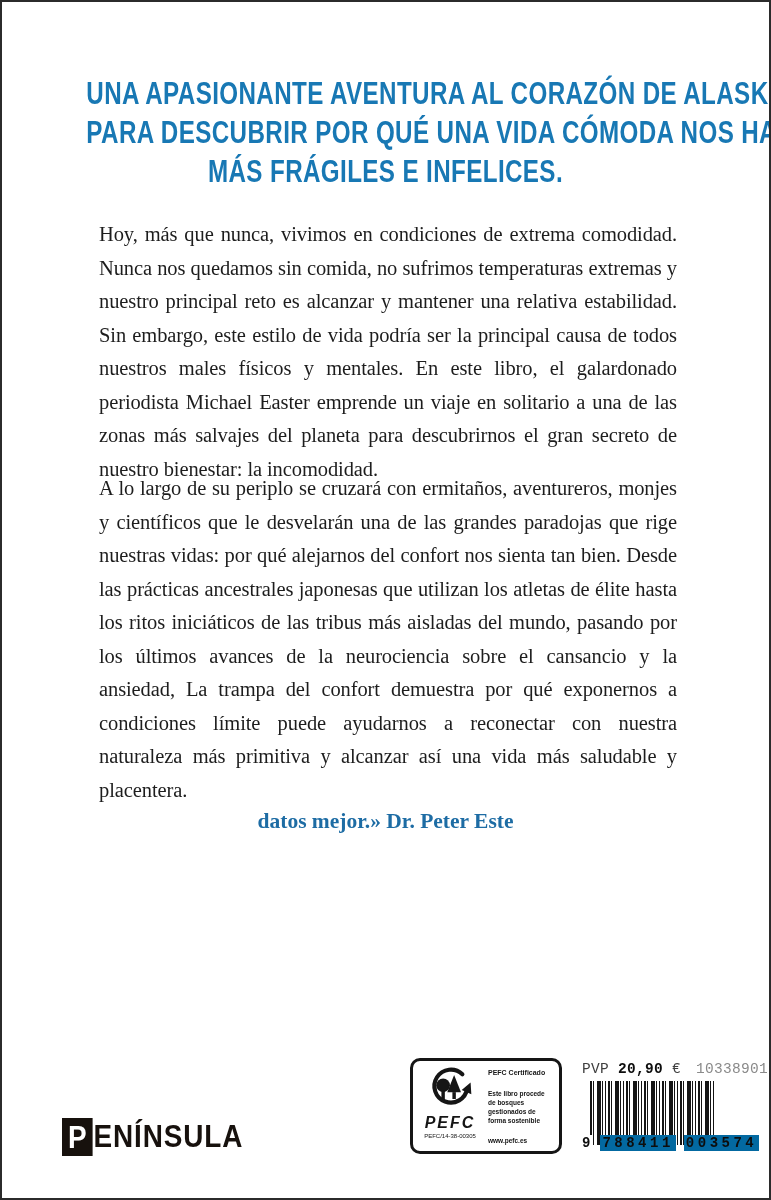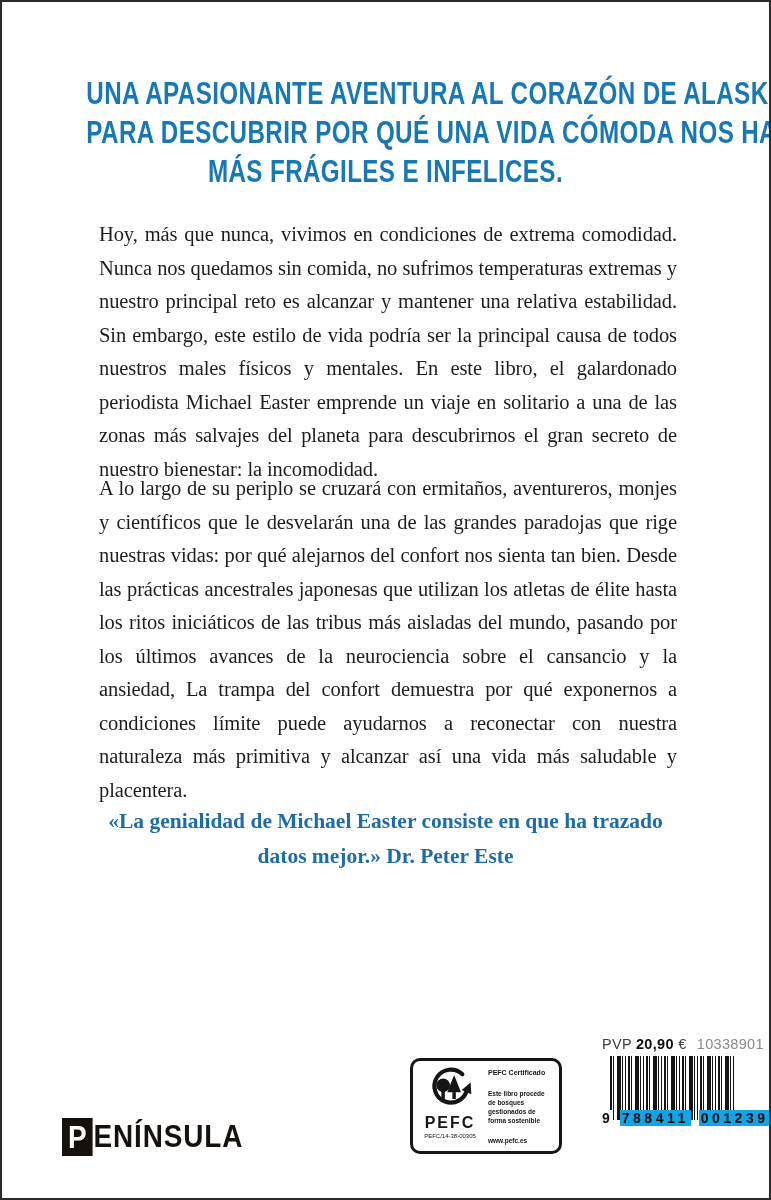--- a/index.html
+++ b/index.html
@@ -186,7 +186,6 @@
   <p class="body-para para2"><span>A lo largo de su periplo se cruzará con ermitaños, aventureros, monjes y científicos que le desvelarán una de las grandes paradojas que rige nuestras vidas: por qué alejarnos del confort nos sienta tan bien. Desde las prácticas ancestrales japonesas que utilizan los atletas de élite hasta los ritos iniciáticos de las tribus más aisladas del mundo, pasando por los últimos avances de la neurociencia sobre el cansancio y la ansiedad, </span><span class="book-title-italic">La trampa del confort</span><span> demuestra por qué exponernos a condiciones límite puede ayudarnos a reconectar con nuestra naturaleza más primitiva y alcanzar así una vida más saludable y placentera.</span></p>
 
   <div class="quote">
-    <div>«La genialidad de Michael Easter consiste en que ha trazado</div>
     <div><span>datos mejor.» </span><span class="quote-attribution">Dr. Peter Este</span></div>
   </div>
 

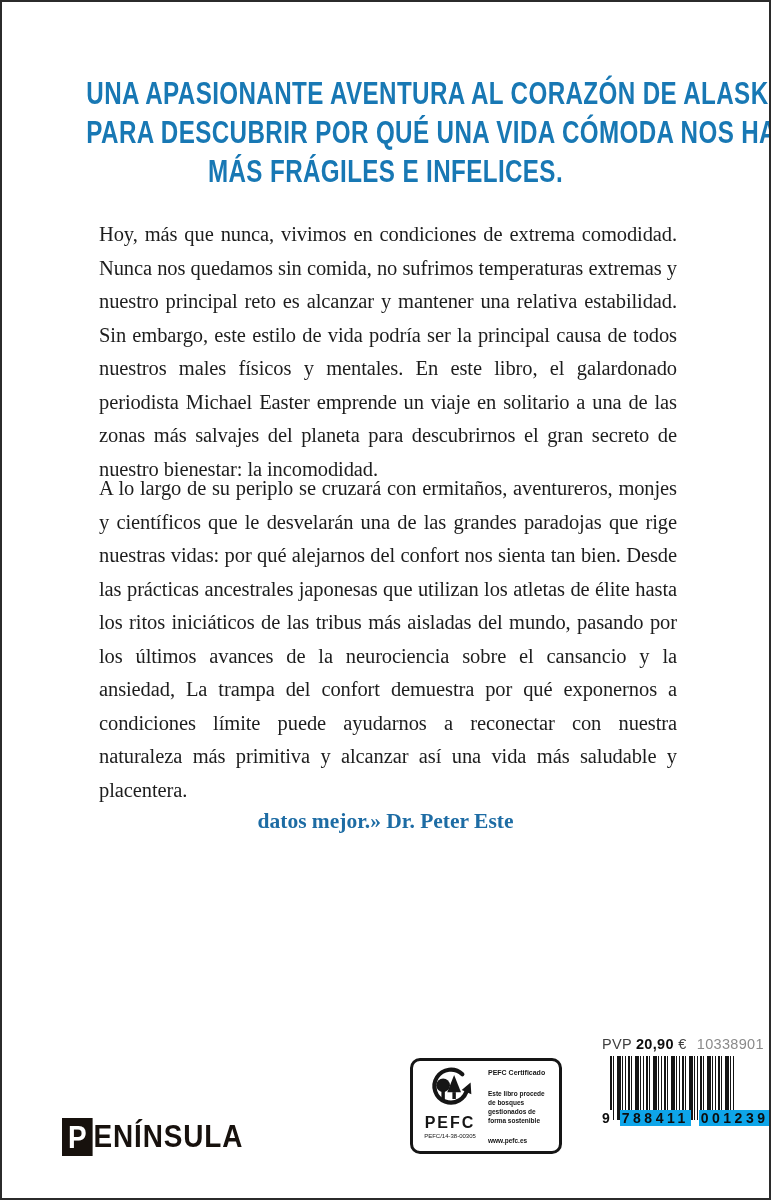--- a/index.html
+++ b/index.html
@@ -120,9 +120,8 @@
   
   .price-block {
     position: absolute;
-    left: 580px; top: 1034px; width: 134px;
-    font-family: Liberation Sans, sans-serif;
-    margin-left: 20px;
+    left: 580px; top: 1059px; width: 134px;
+    font-family: Liberation Mono, monospace;
   }
   .price-line {
     font-size: 14.5px;

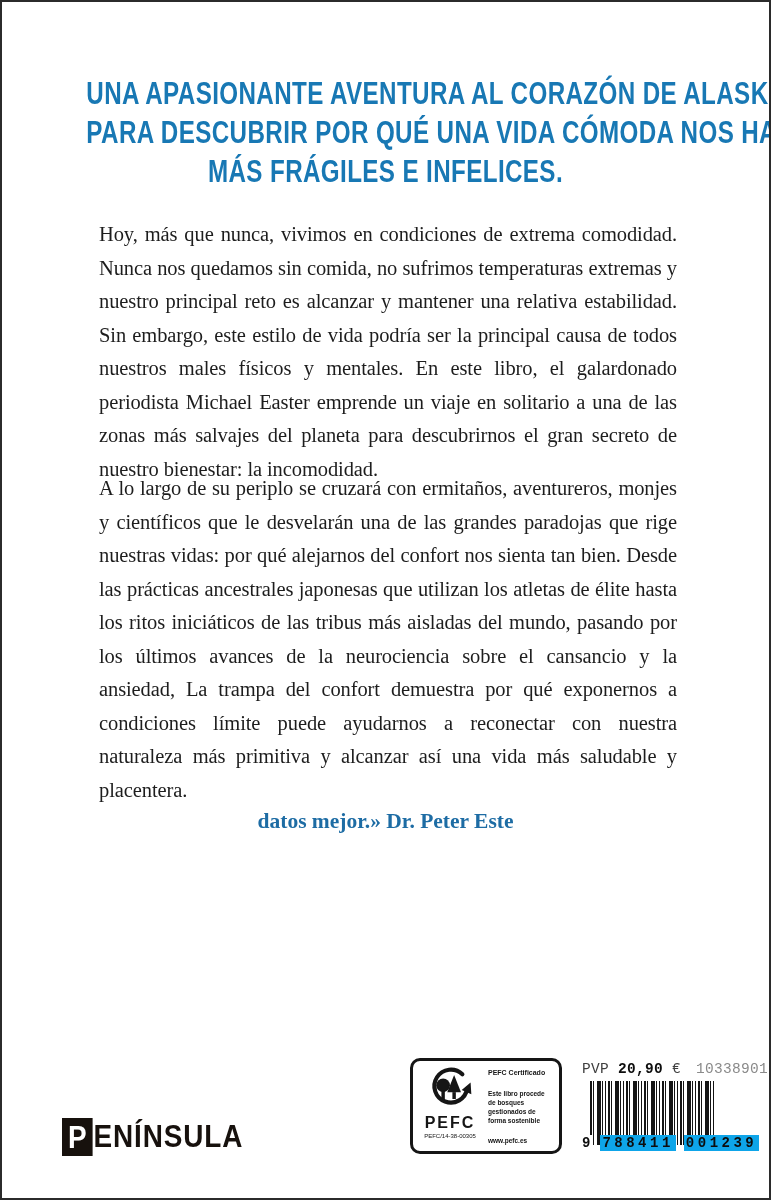--- a/index.html
+++ b/index.html
@@ -104,7 +104,7 @@
   }
   .pefc-acronym {
     font-weight: 700; font-size: 16px; letter-spacing: 2px;
-    line-height: 15px; margin-top: 1px;
+    line-height: 15px; margin-top: 1px; font-style: italic;
   }
   .pefc-license { font-size: 6px; white-space: nowrap; margin-top: 3px; }
   .pefc-right {

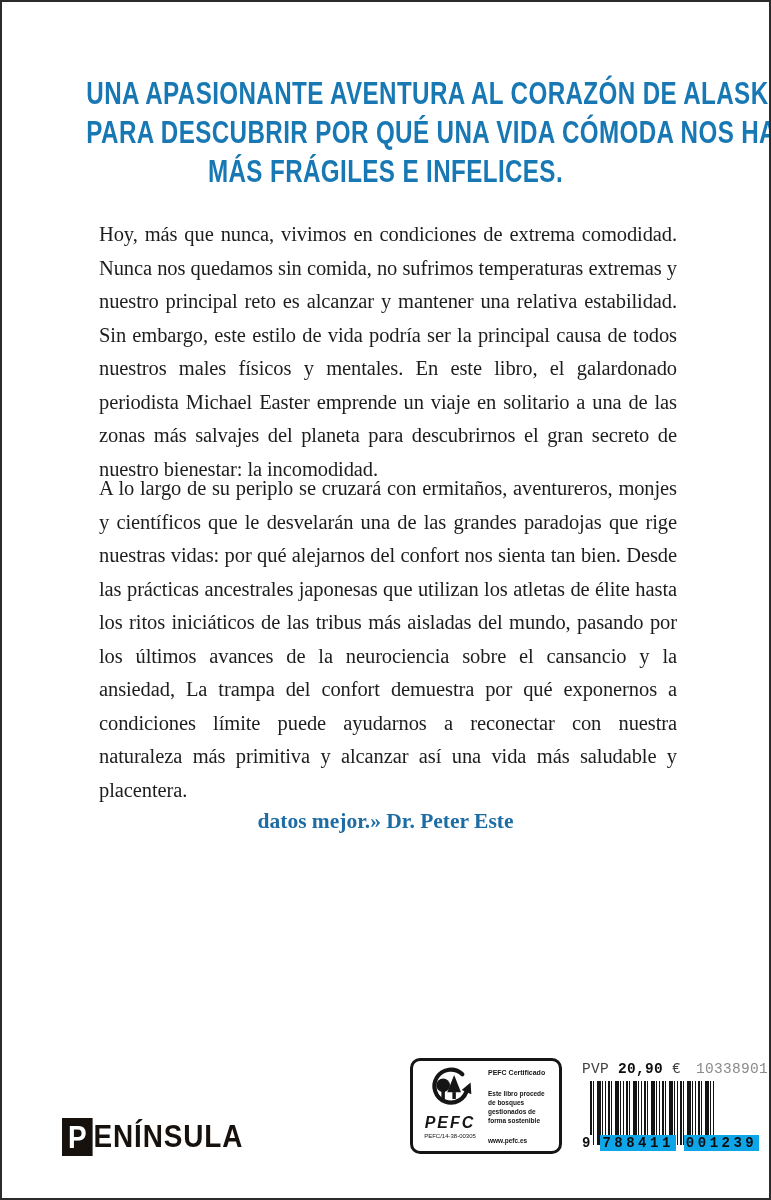--- a/index.html
+++ b/index.html
@@ -163,7 +163,7 @@
   }
   .isbn-first { width: 10px; background: #fff; padding-right: 2px; }
   .isbn-group {
-    background: #0ea5e9;
+    background: #0369a1;
     letter-spacing: 3.5px;
     padding: 0 2px;
     margin-left: 8px;

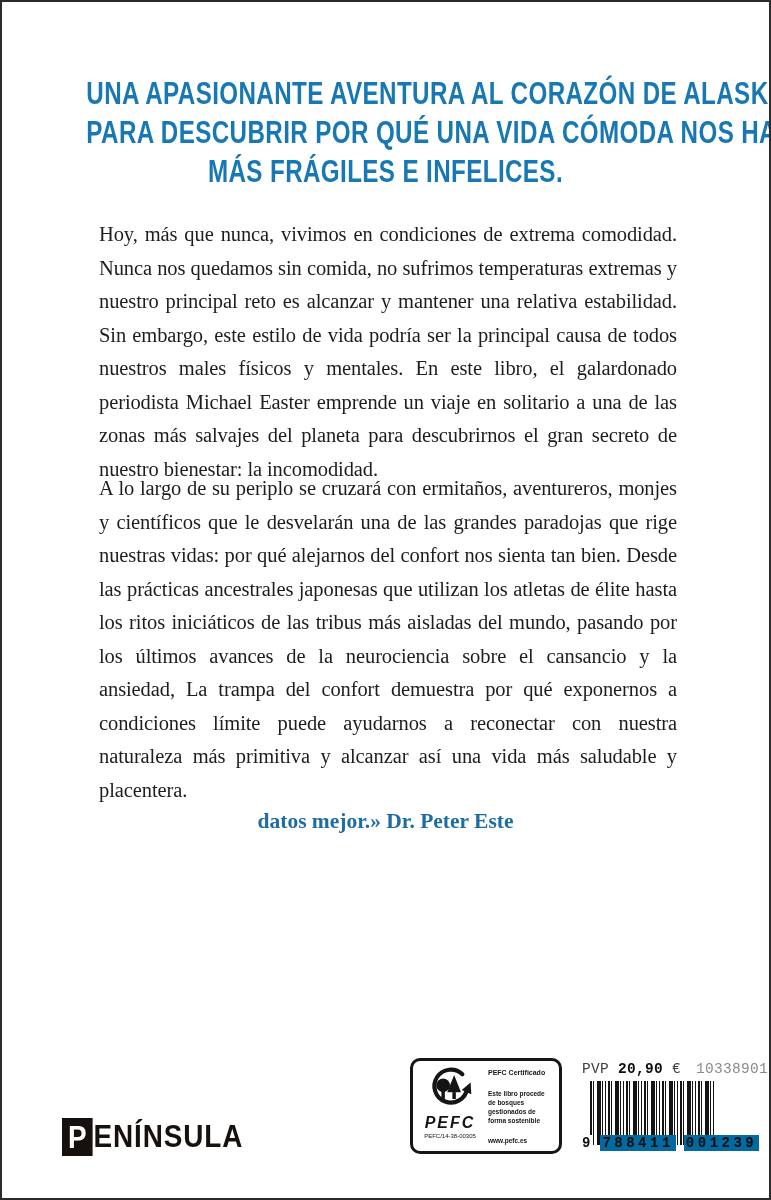--- a/index.html
+++ b/index.html
@@ -227,7 +227,7 @@
       <div class="isbn-row">
         <span class="isbn-first">9</span>
         <span class="isbn-group">788411</span>
-        <span class="isbn-group">001239</span>
+        <span class="isbn-group">003574</span>
       </div>
     </div>
   </div>

